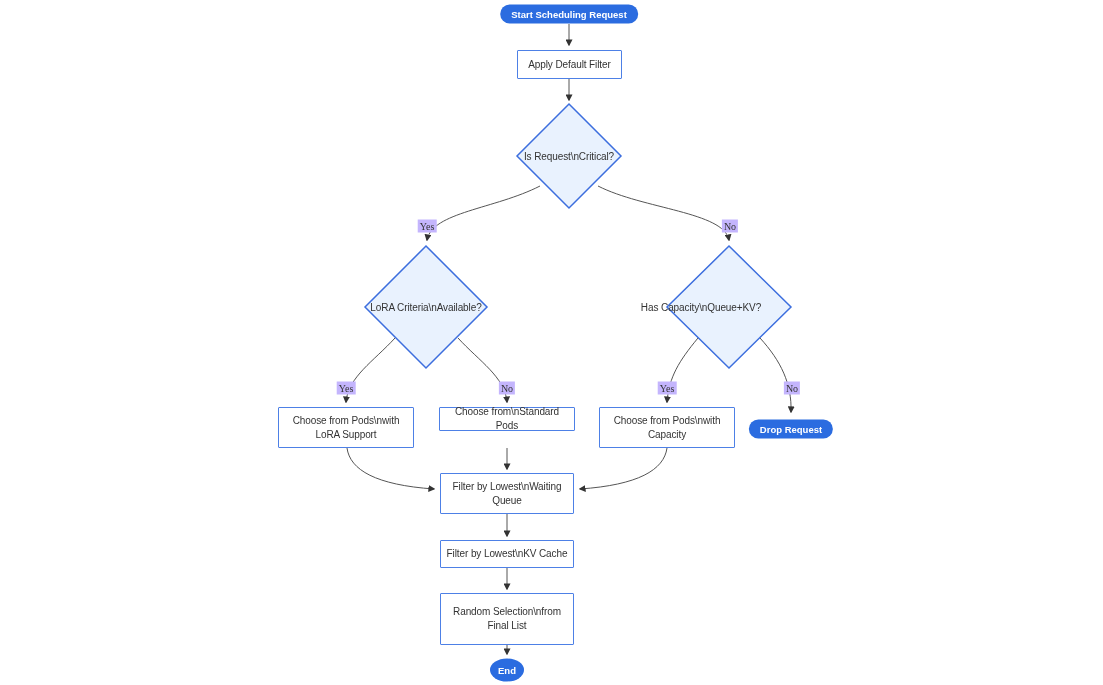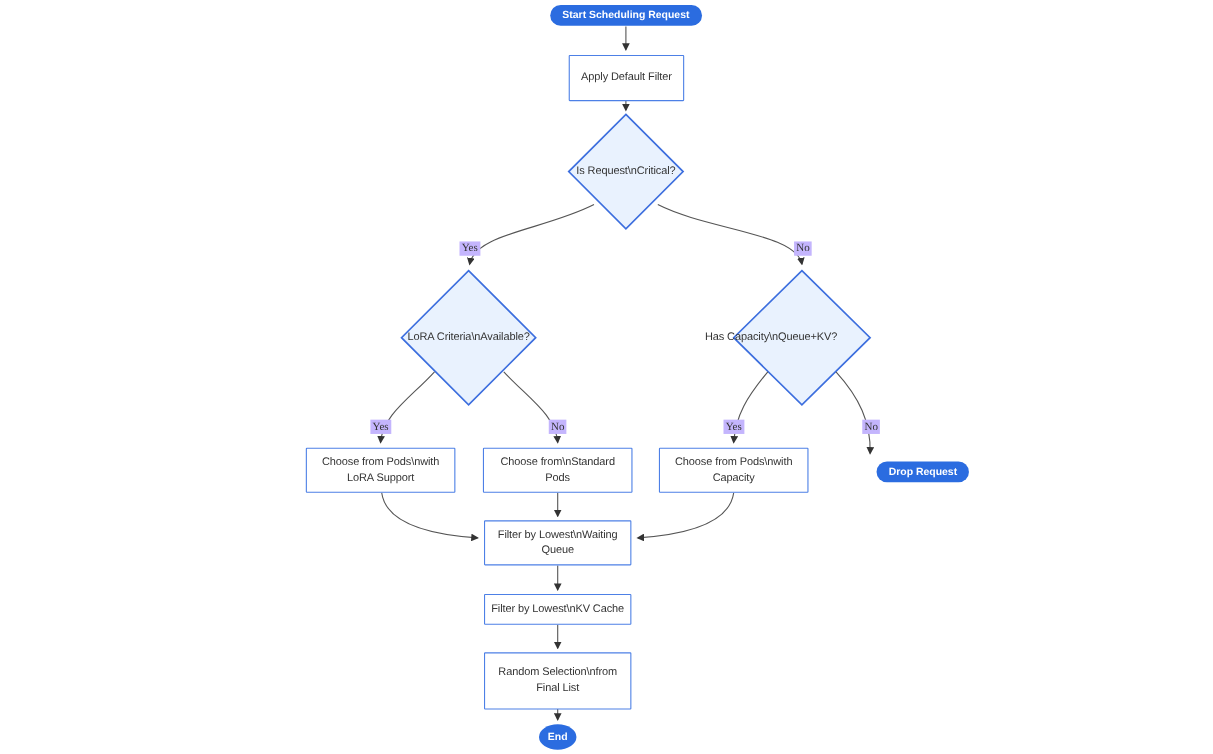--- a/index.html
+++ b/index.html
@@ -76,7 +76,7 @@
 
   <div class="term end-term" style="left:507px; top:670px;">End</div>
 
-  <div class="node rect" style="left:517px; top:50px; width:105px; height:42px;">
+  <div class="node rect" style="left:517px; top:50px; width:105px; height:29px;">
     <span class="label">Apply Default Filter</span>
   </div>
 

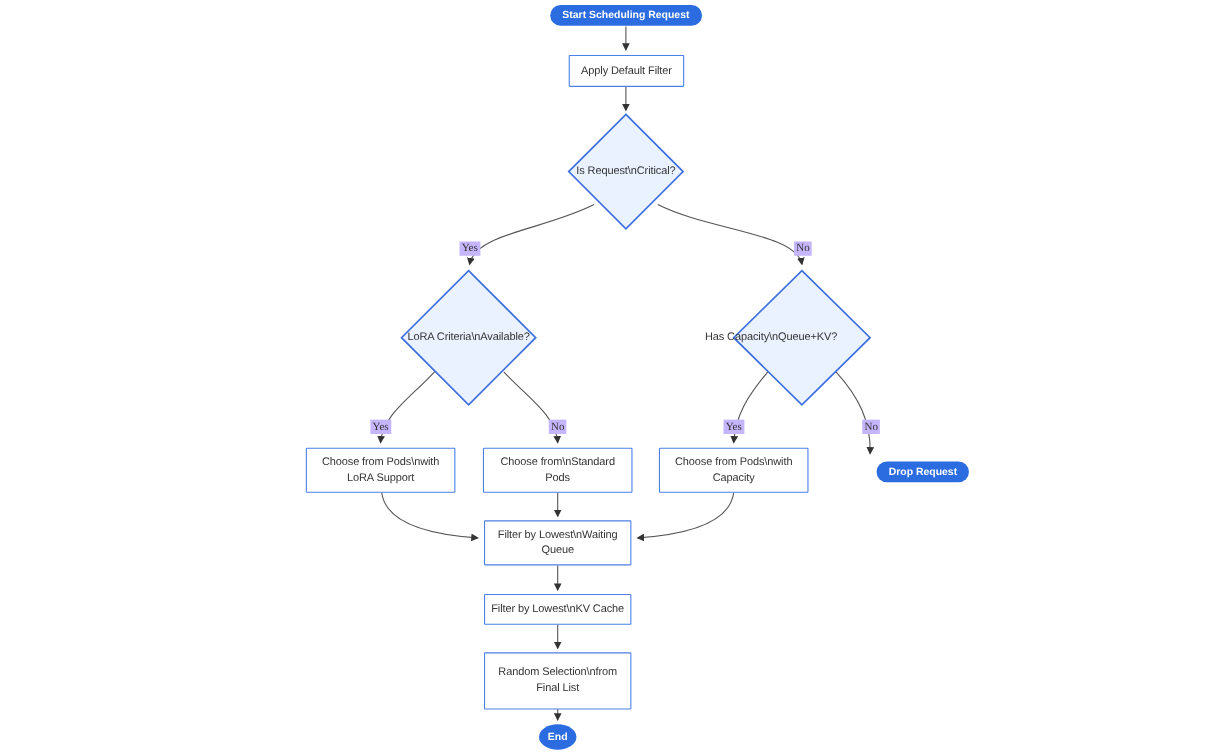--- a/index.html
+++ b/index.html
@@ -85,7 +85,7 @@
 LoRA Support</span>
   </div>
 
-  <div class="node rect" style="left:439px; top:407px; width:136px; height:41px;">
+  <div class="node rect" style="left:439px; top:407px; width:136px; height:24px;">
     <span class="label">Choose from\nStandard
 Pods</span>
   </div>

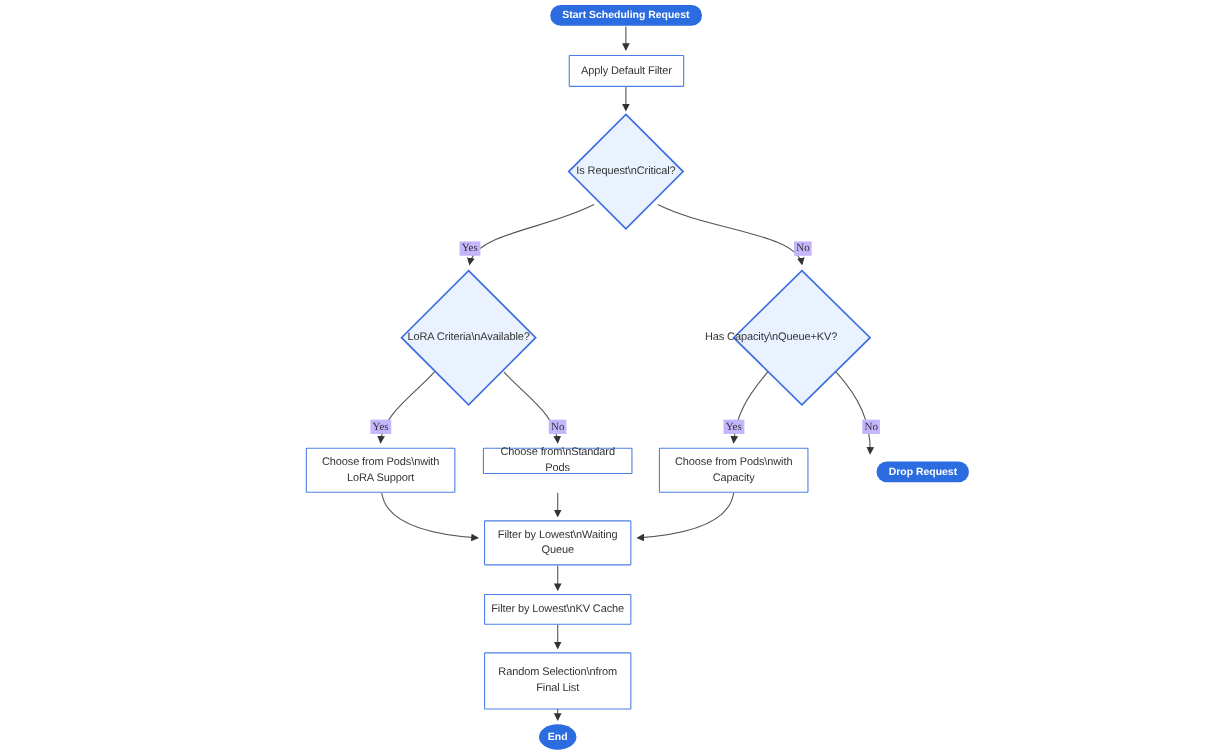--- a/index.html
+++ b/index.html
@@ -72,7 +72,7 @@
 
   <div class="term" style="left:569px; top:14px;">Start Scheduling Request</div>
 
-  <div class="term" style="left:791px; top:429px;margin-left:48px;">Drop Request</div>
+  <div class="term" style="left:791px; top:429px;">Drop Request</div>
 
   <div class="term end-term" style="left:507px; top:670px;">End</div>
 

